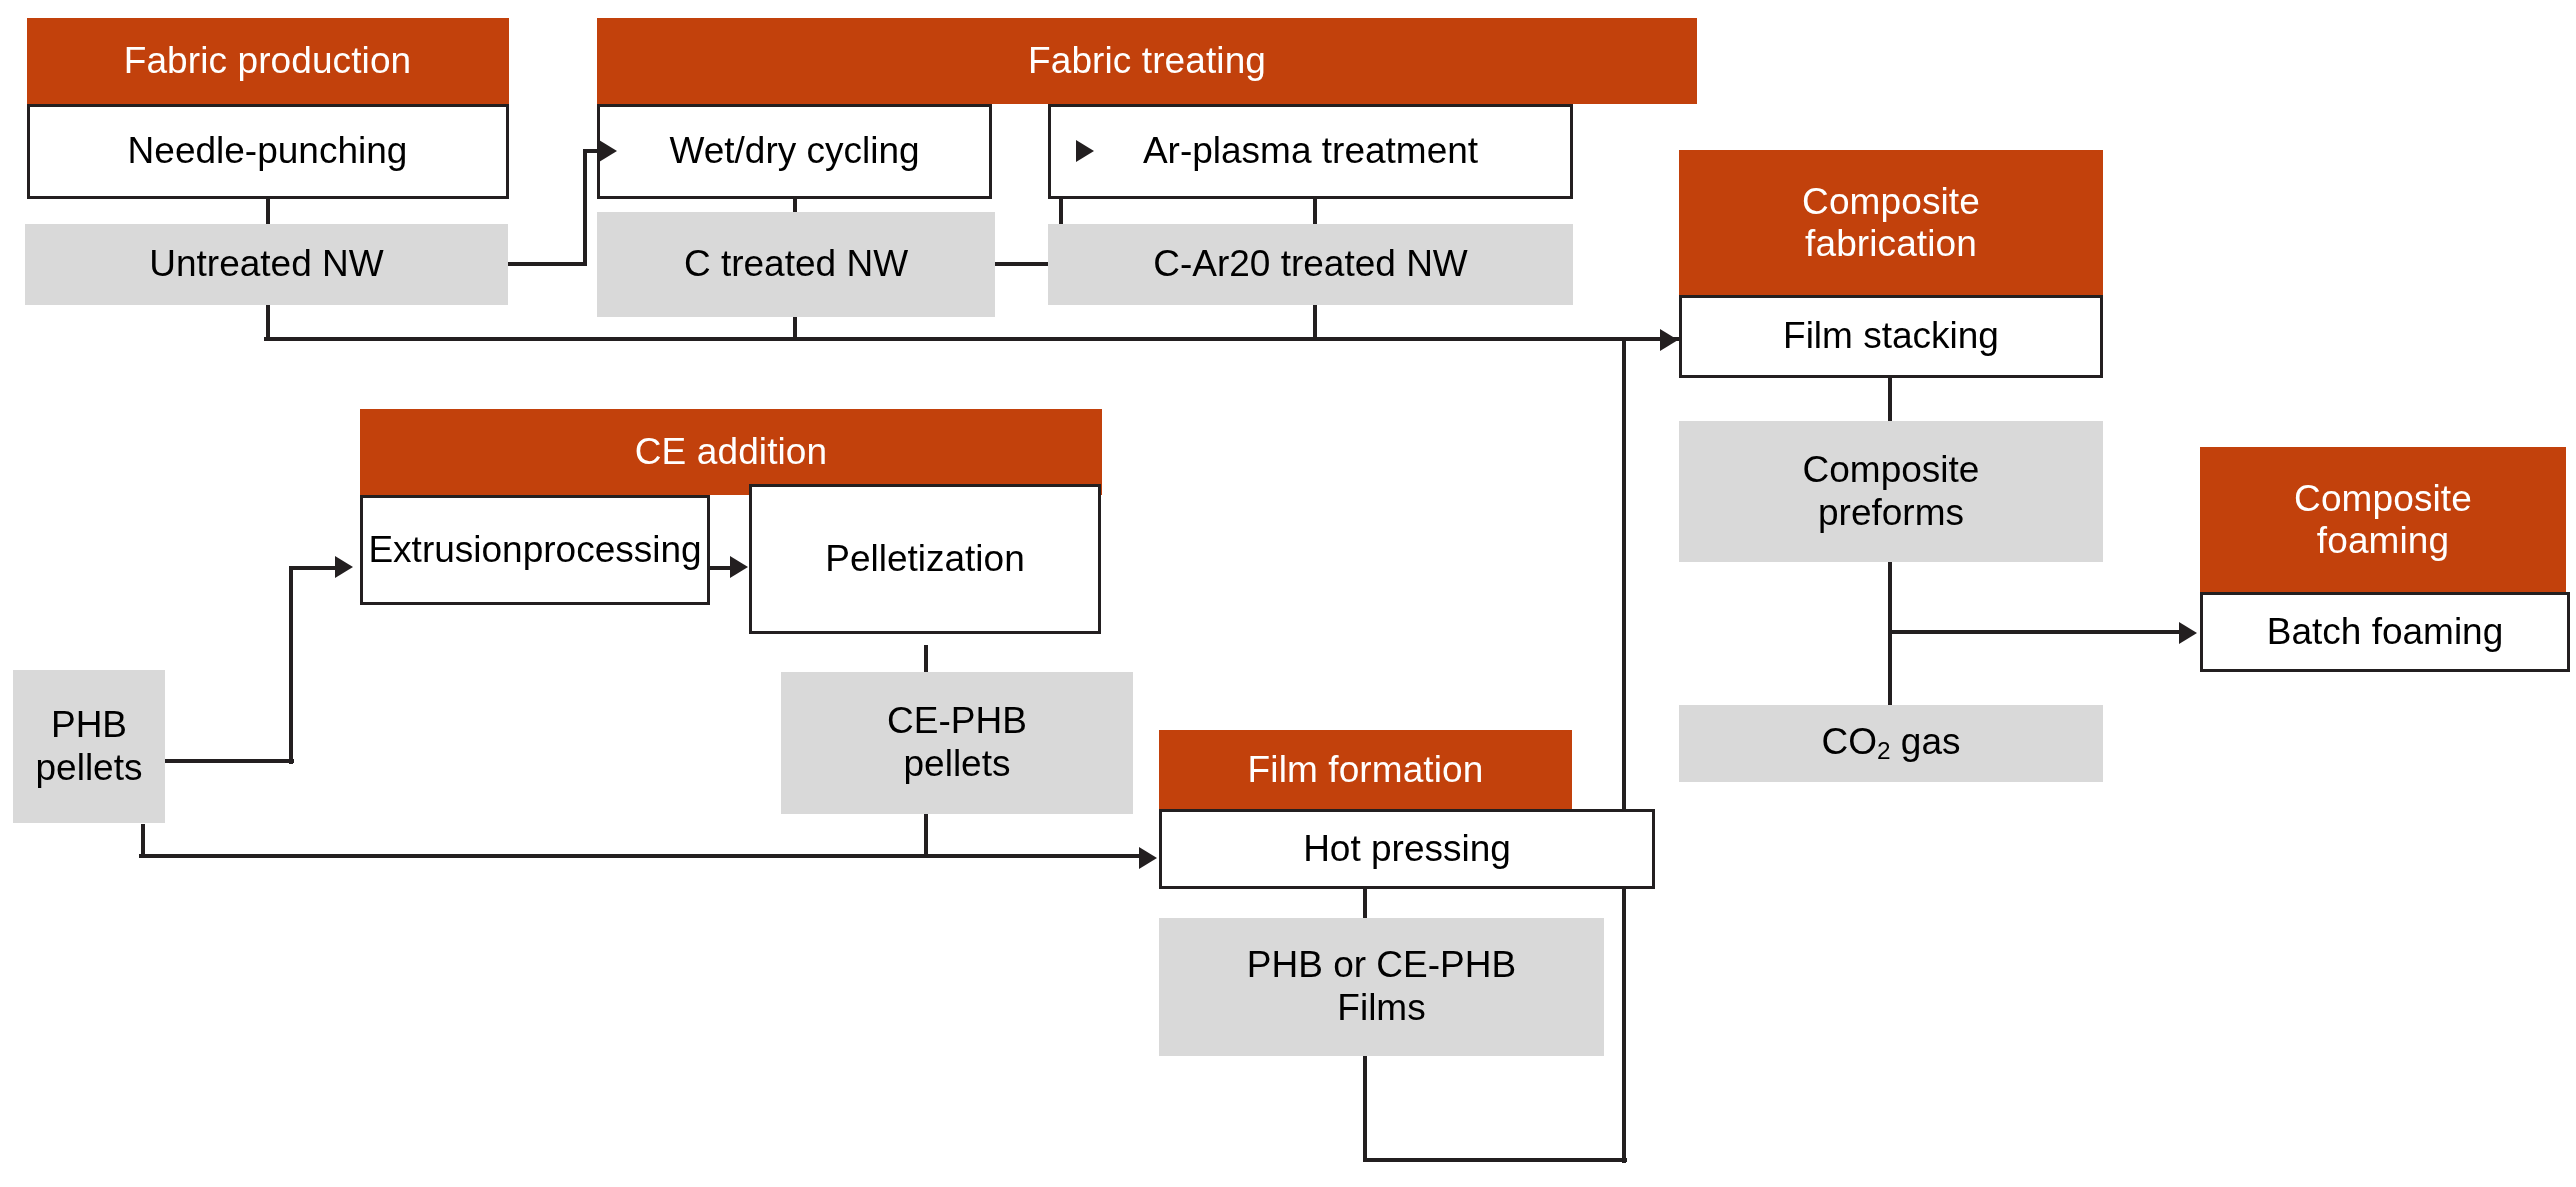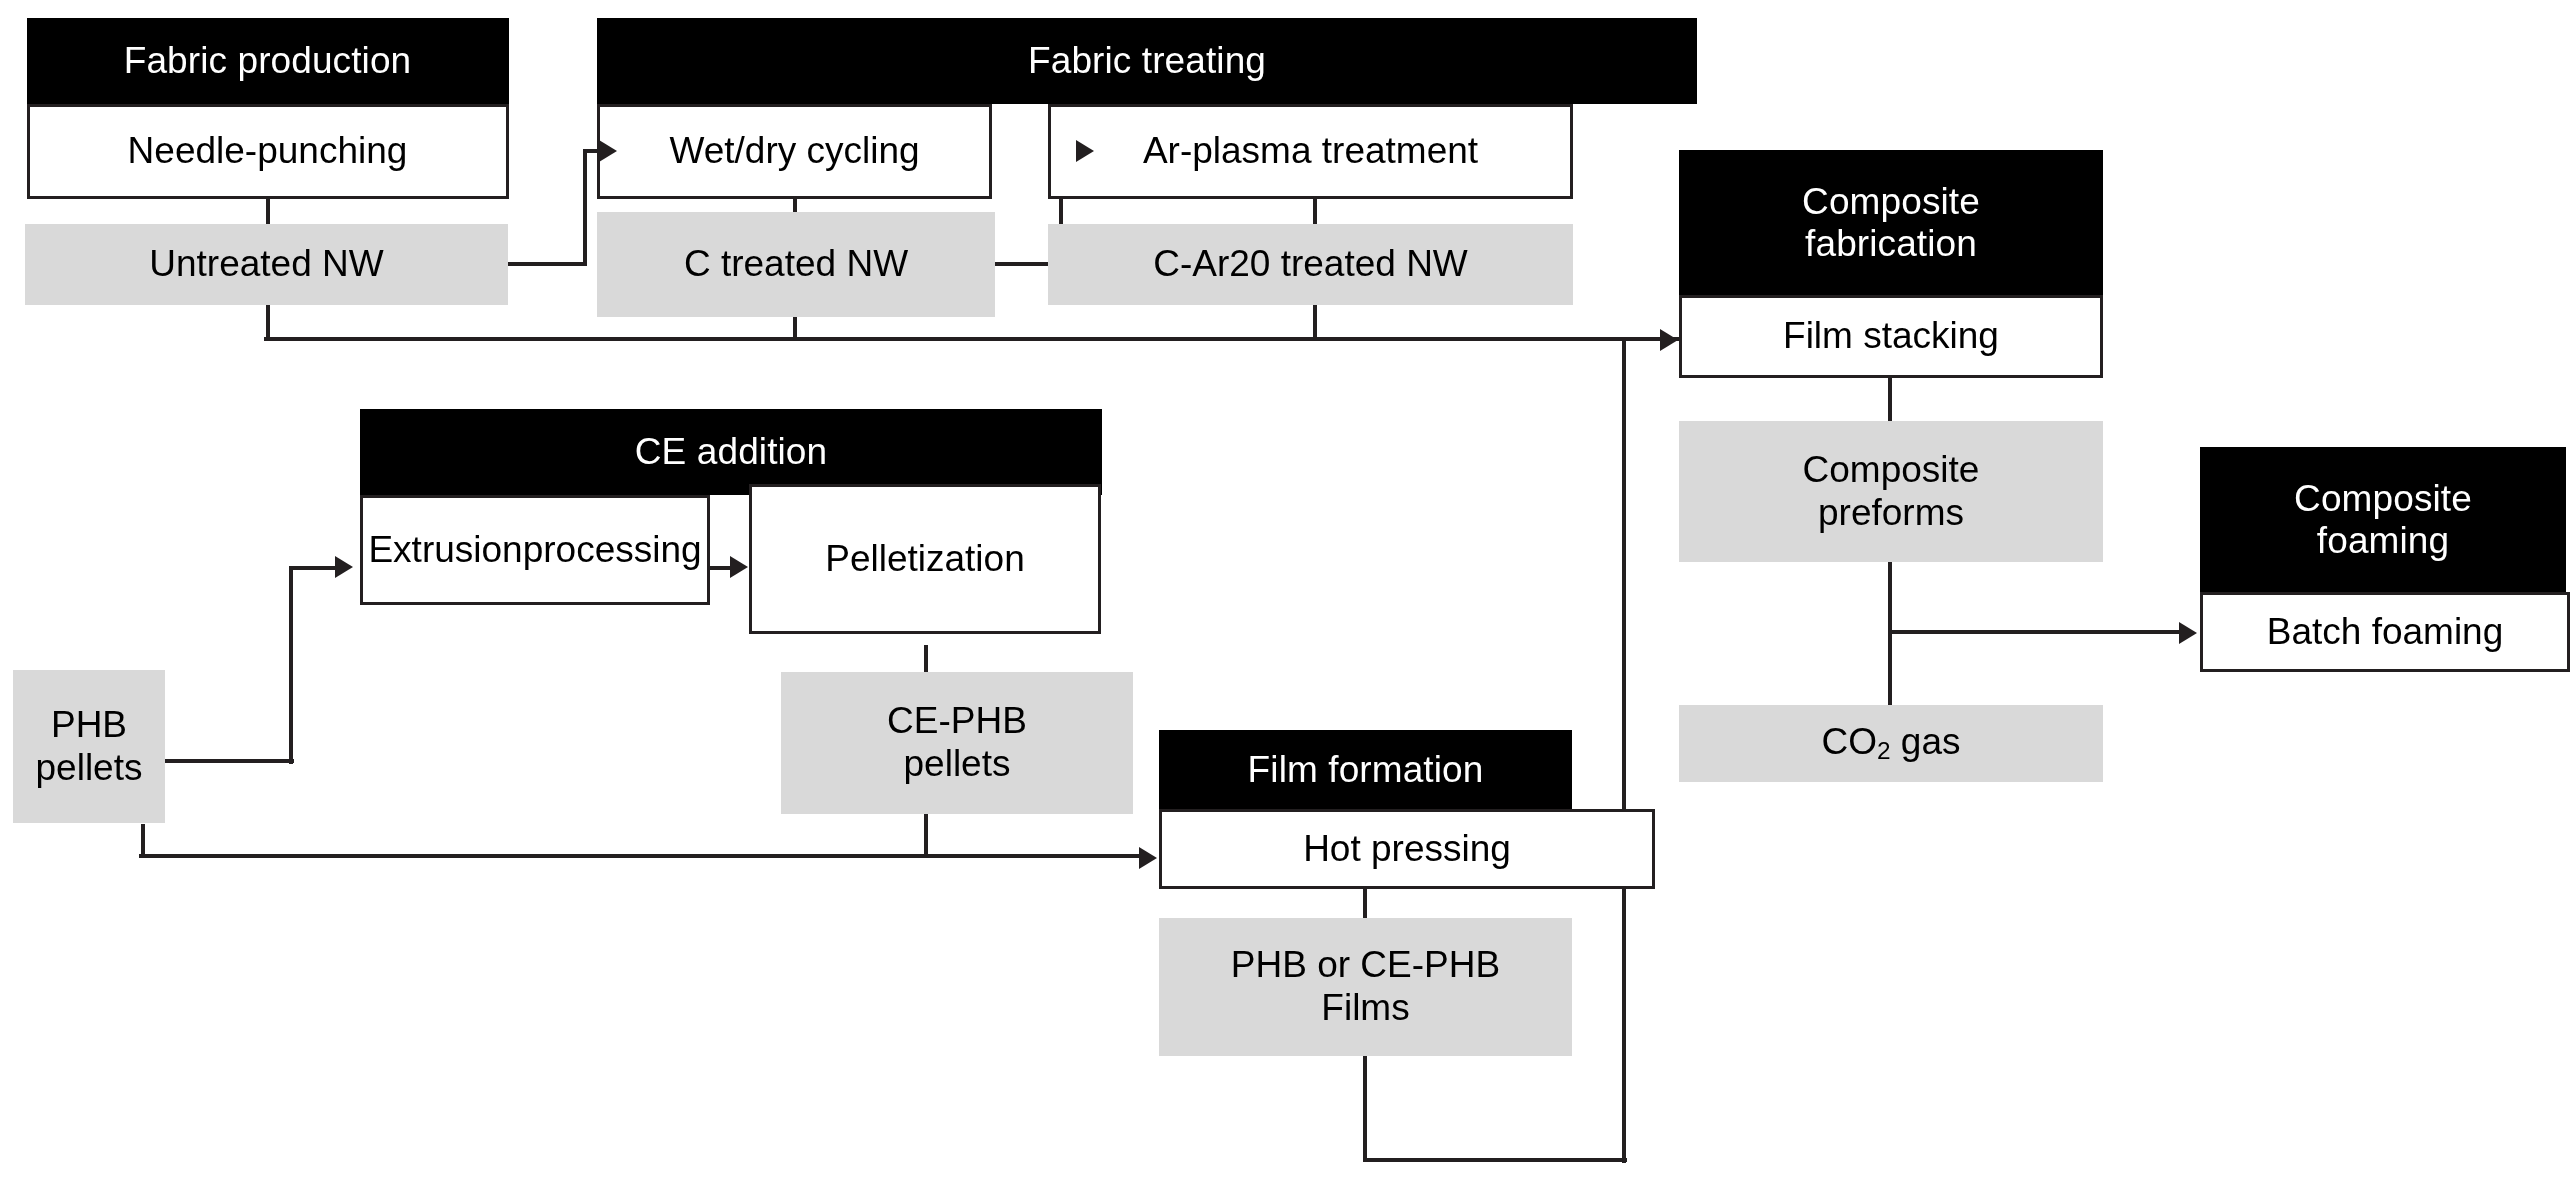--- a/index.html
+++ b/index.html
@@ -19,7 +19,7 @@
   
   .group-header {
     position: absolute;
-    background: #000000;
+    background: #c2410c;
     color: #ffffff;
     display: flex;
     align-items: center;

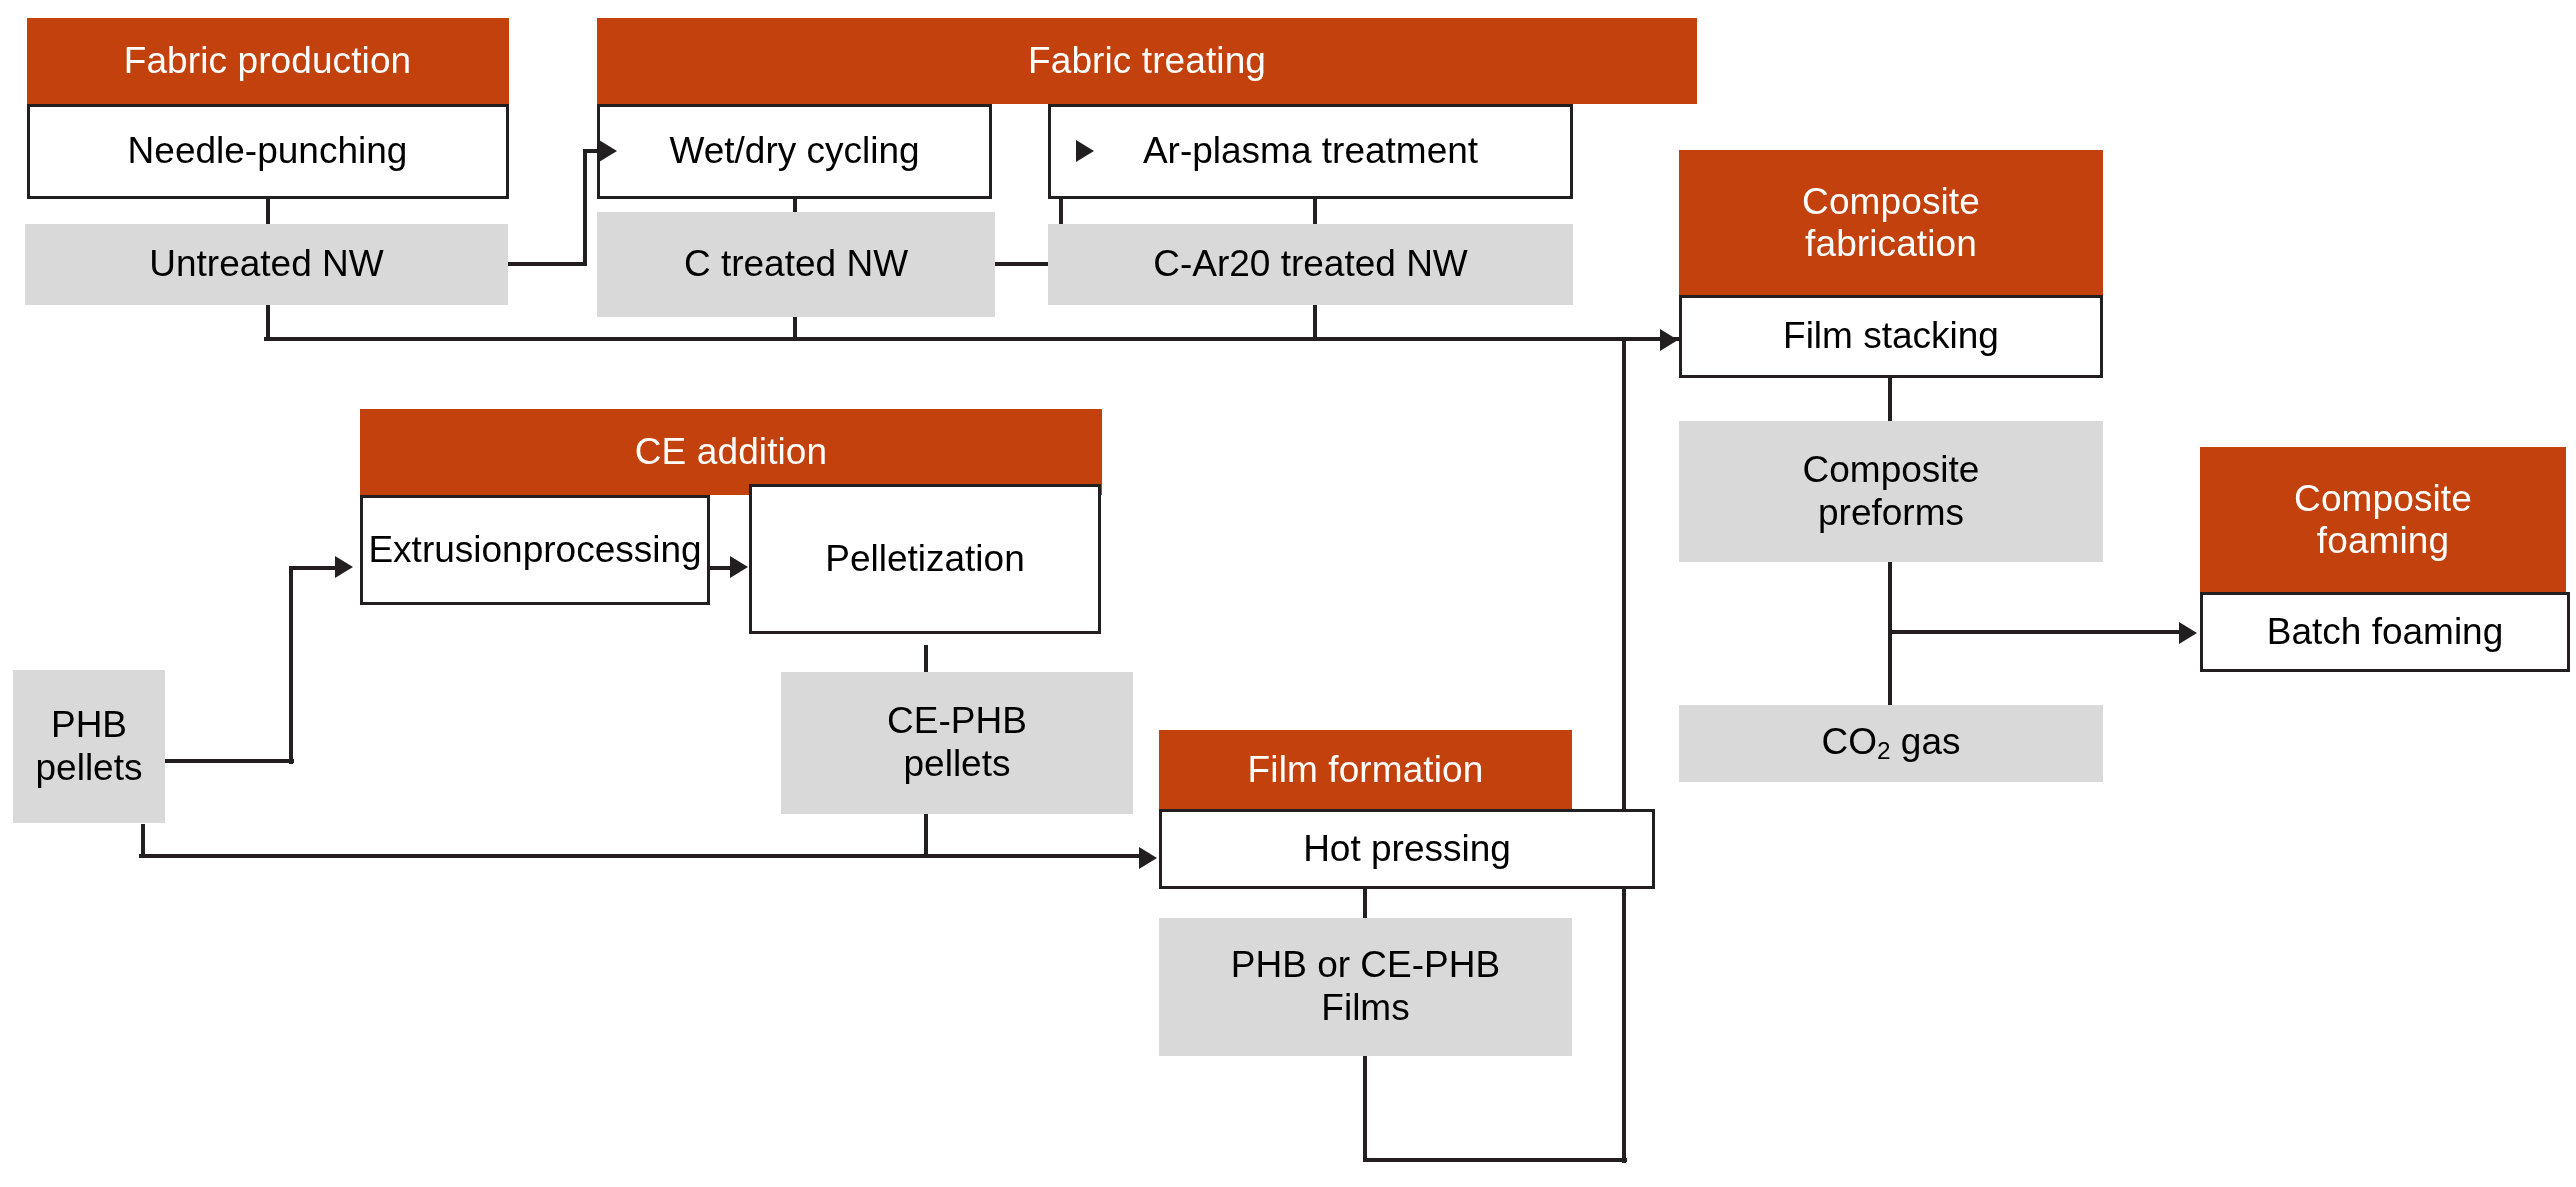--- a/index.html
+++ b/index.html
@@ -227,7 +227,7 @@
     <span>pellets</span>
   </div>
 
-  <div class="mat-box" style="left:1159px; top:918px; width:413px; height:138px; flex-direction:column;">
+  <div class="mat-box" style="left:1159px; top:918px; width:445px; height:138px; flex-direction:column;">
     <span>PHB or CE-PHB</span>
     <span>Films</span>
   </div>

